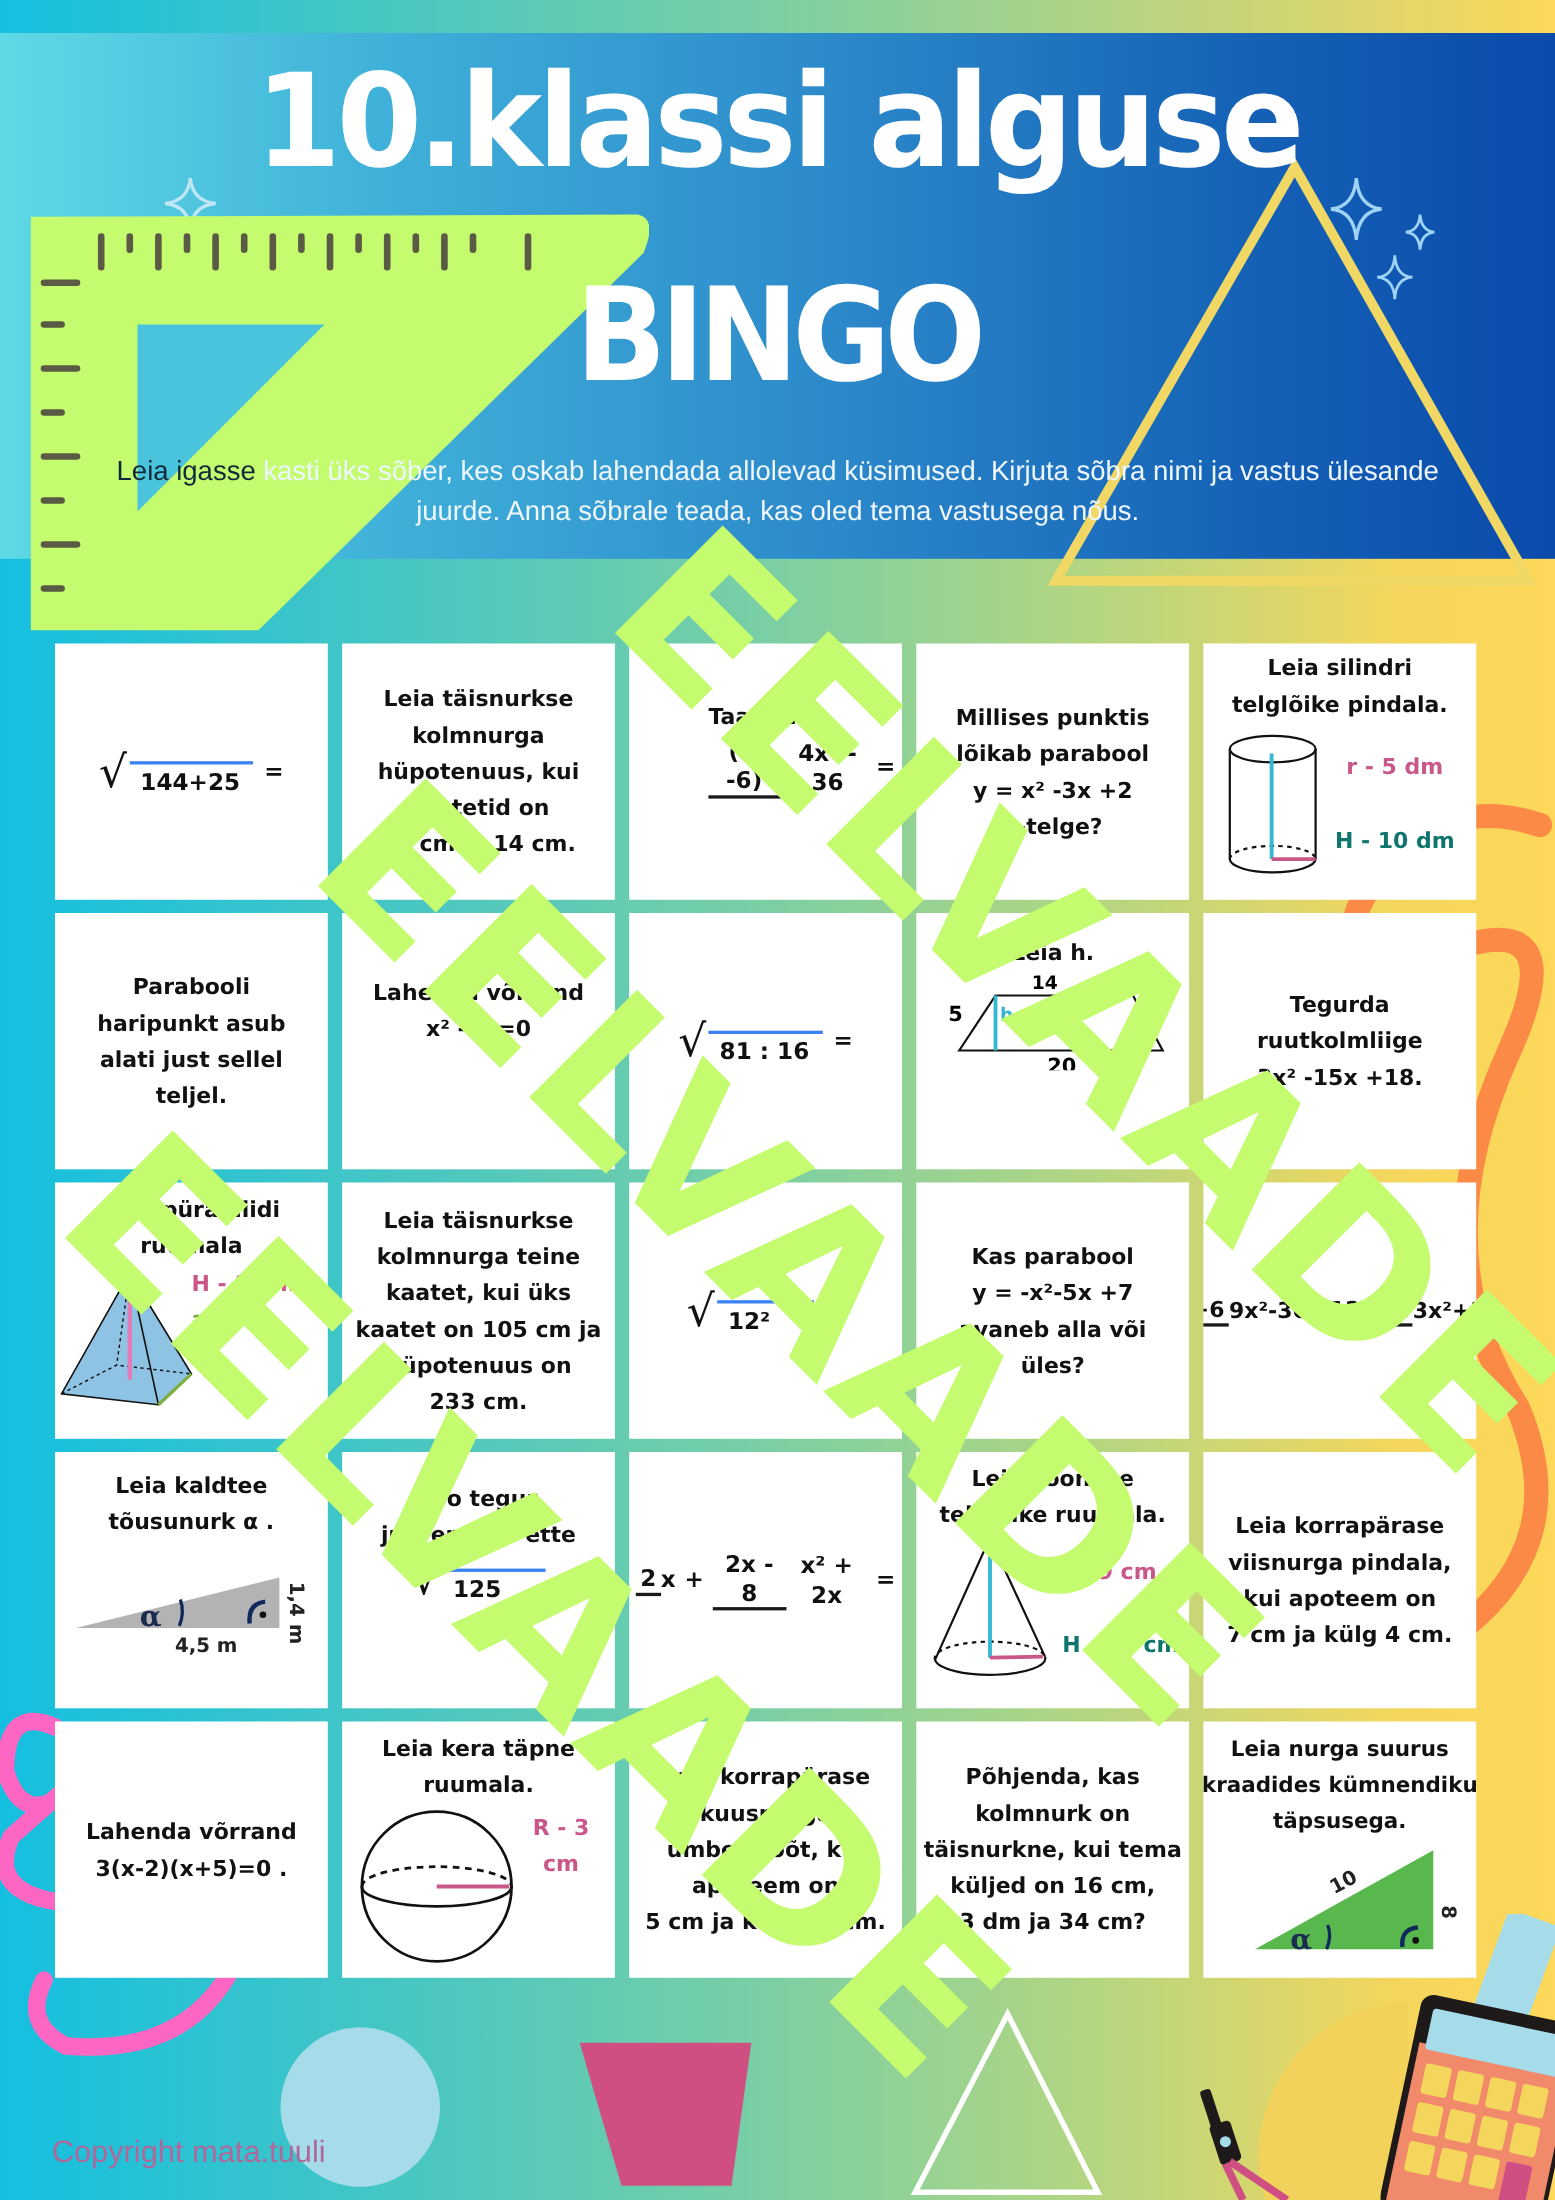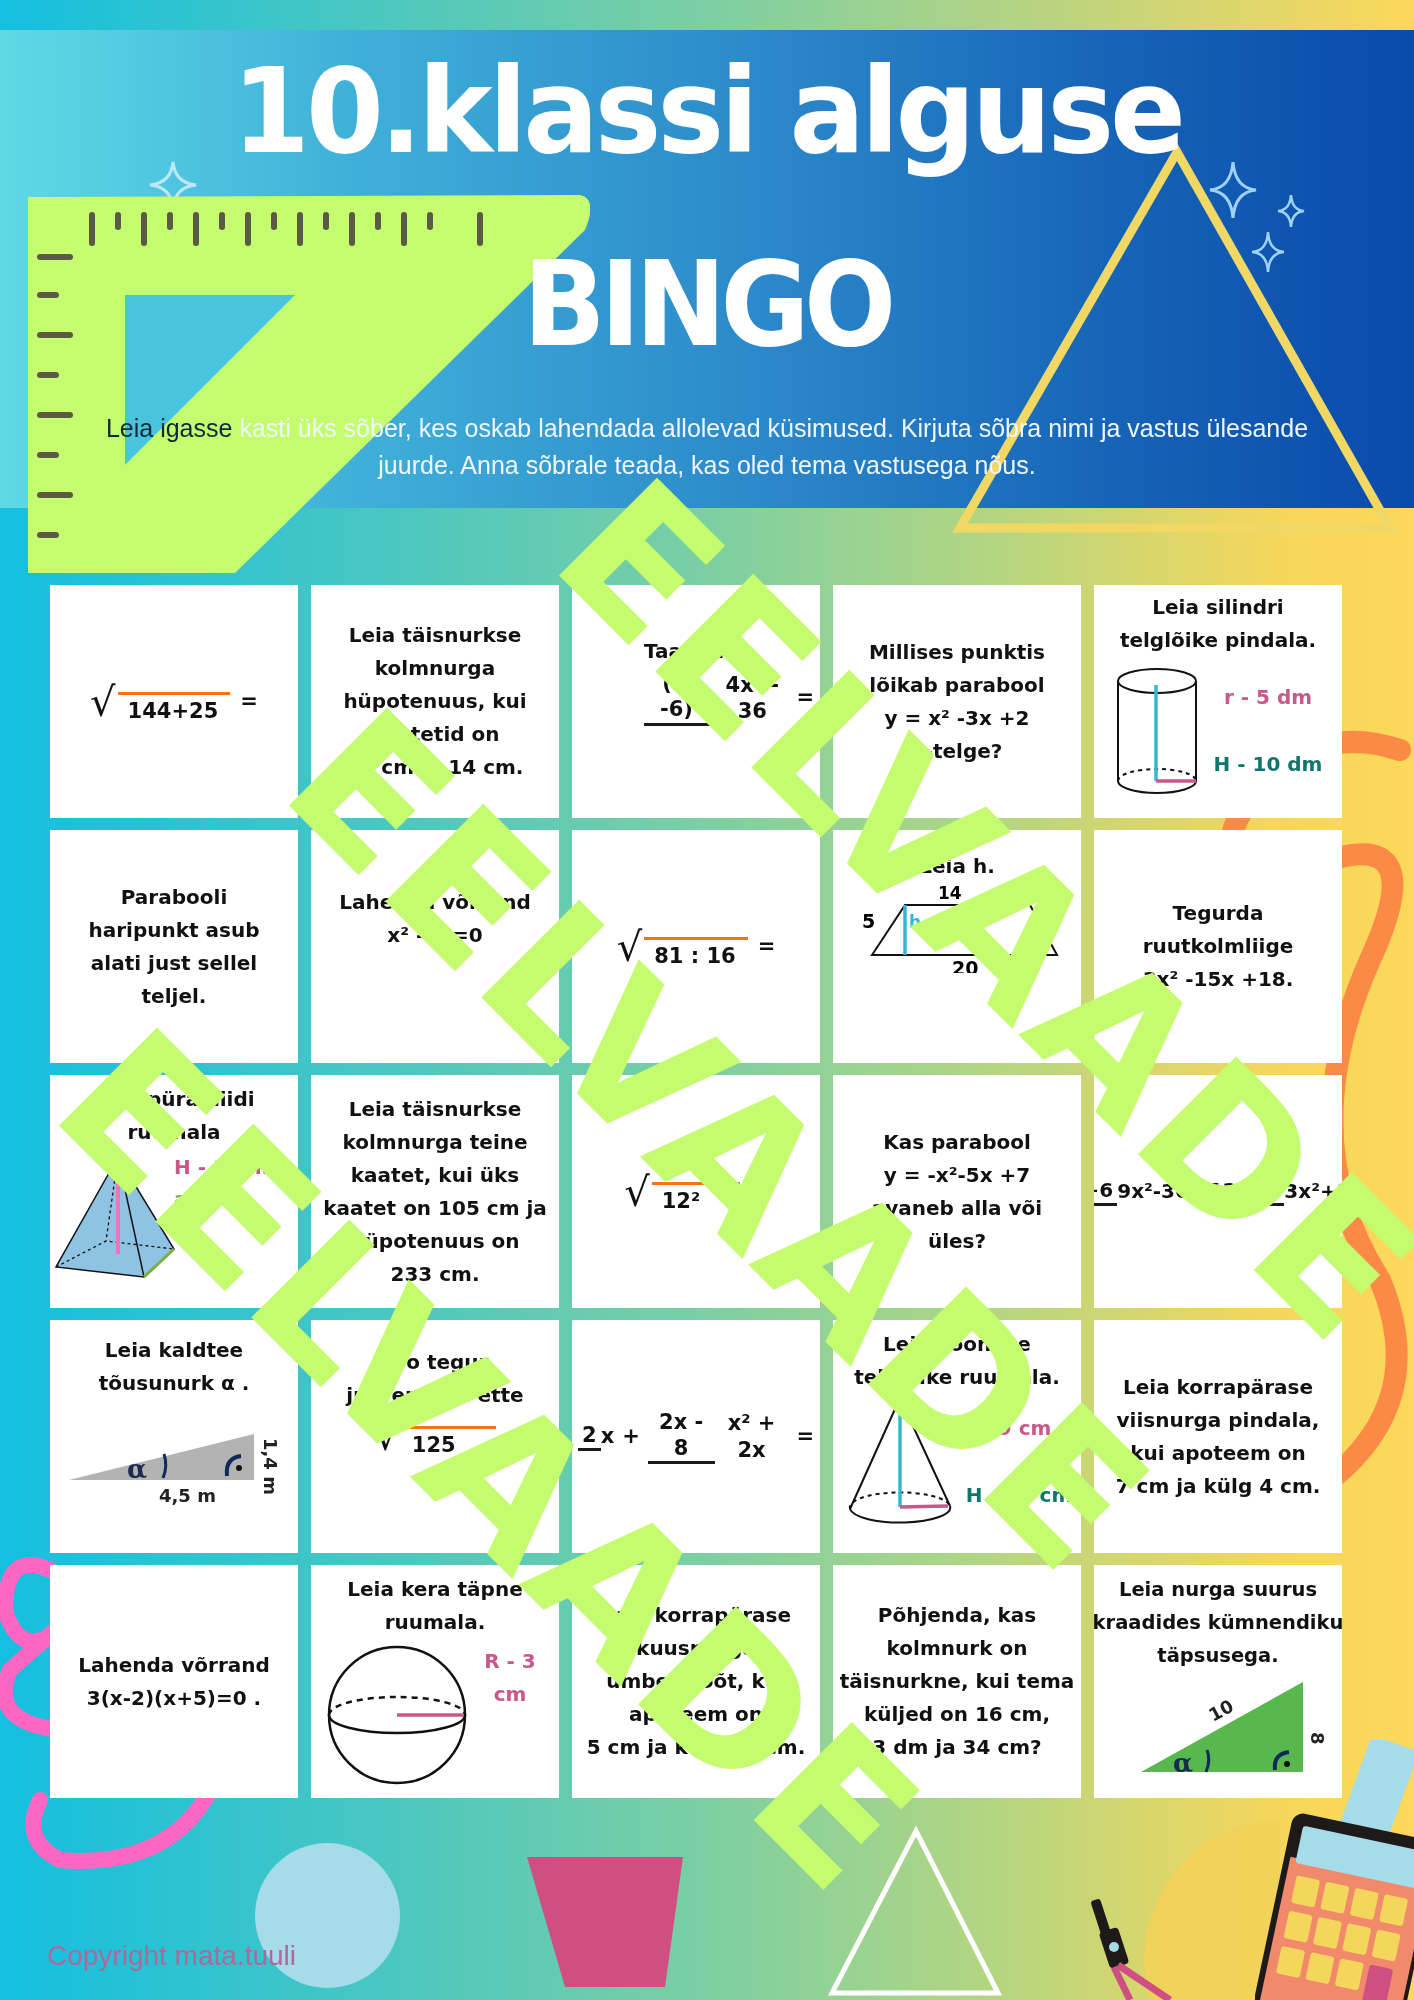--- a/index.html
+++ b/index.html
@@ -52,7 +52,7 @@
   .math { font-size: 21px; font-weight: bold; display: flex; align-items: center; gap: 10px; }
   .sqrt { display: inline-flex; align-items: flex-end; }
   .sqrt .rad { font-size: 40px; font-weight: normal; line-height: 1; margin-right: 2px; }
-  .sqrt .body { border-top: 3px solid #f97316; padding: 6px 12px 0 10px; line-height: 1; }
+  .sqrt .body { border-top: 3px solid #3b82f6; padding: 6px 12px 0 10px; line-height: 1; }
   .frac { display: inline-flex; flex-direction: row; align-items: center; line-height: 1.25; }
   .frac .num { border-bottom: 3px solid #1a1a1a; padding: 0 4px; }
   .pink { color: #c9578a; }

